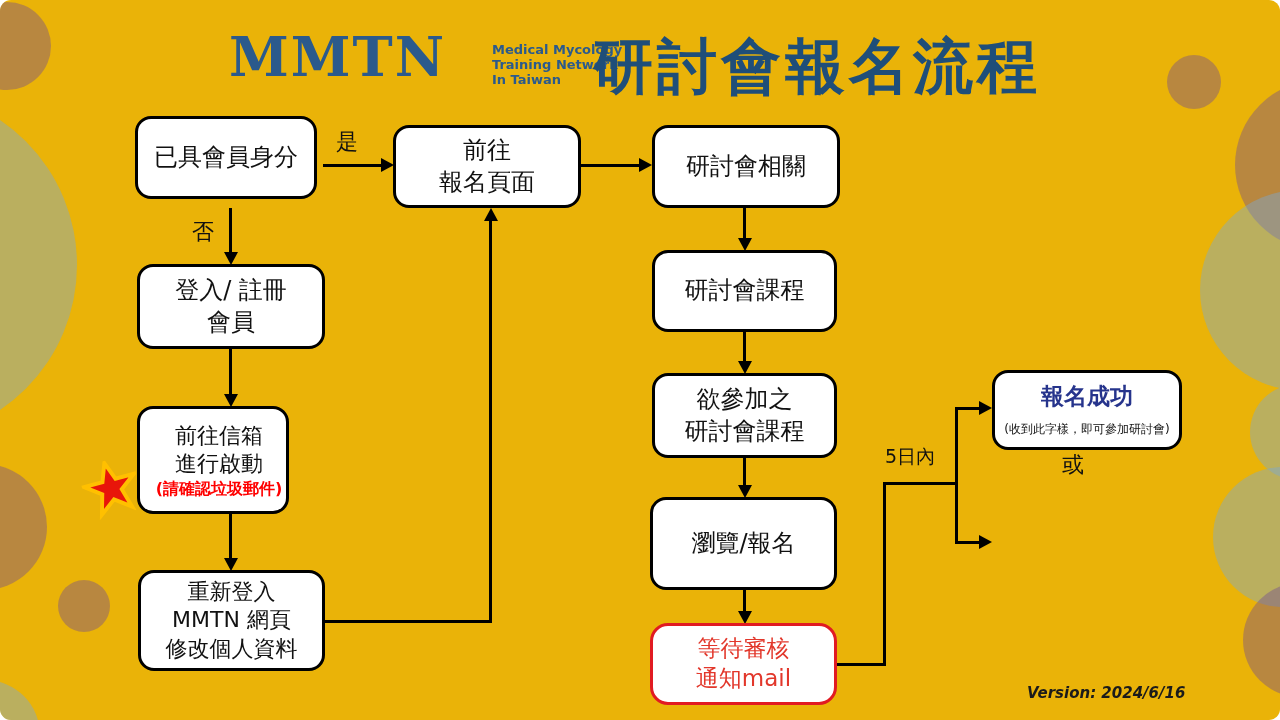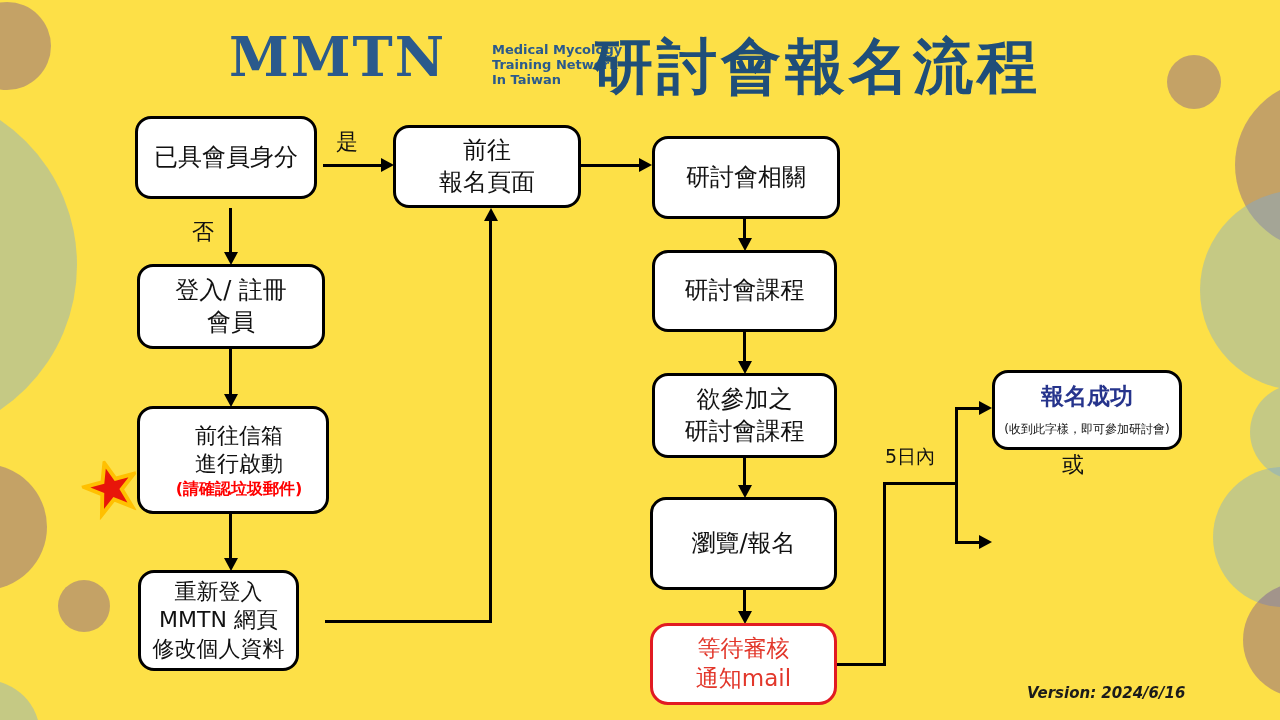--- a/index.html
+++ b/index.html
@@ -4,8 +4,8 @@
 <style>
   html,body{margin:0;padding:0;background:#fff;}
   .canvas{
-    position:relative;width:1280px;height:720px;background:#fde047;
-    overflow:hidden;font-family:"DejaVu Sans",sans-serif;
+    position:relative;width:1280px;height:720px;background:#eab308;
+    overflow:hidden;font-family:"DejaVu Sans",sans-serif;border-radius:11px;
   }
   
   .circle{position:absolute;border-radius:50%;z-index:0;}

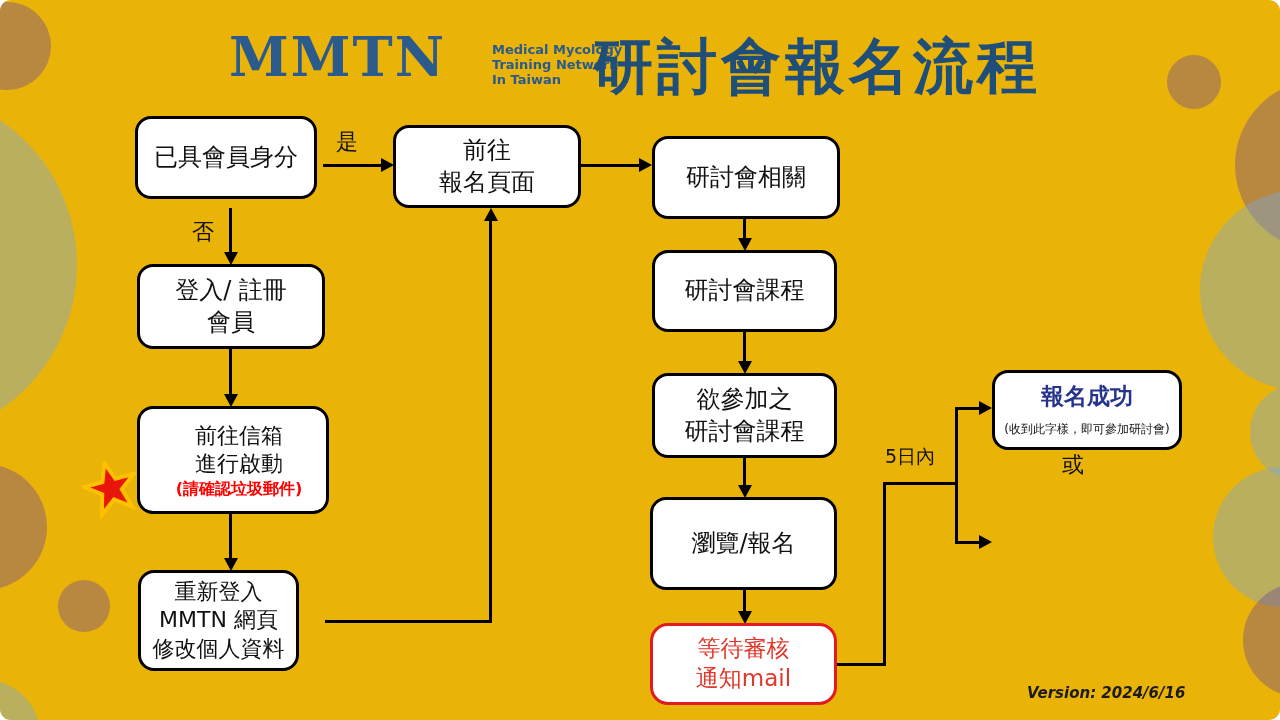--- a/index.html
+++ b/index.html
@@ -94,7 +94,7 @@
     <div class="nl">報名頁面</div>
   </div>
 
-  <div class="node" style="left:652px;top:136px;width:188px;height:83px;">
+  <div class="node" style="left:652px;top:125px;width:188px;height:83px;">
     <div class="nl">研討會相關</div>
   </div>
 

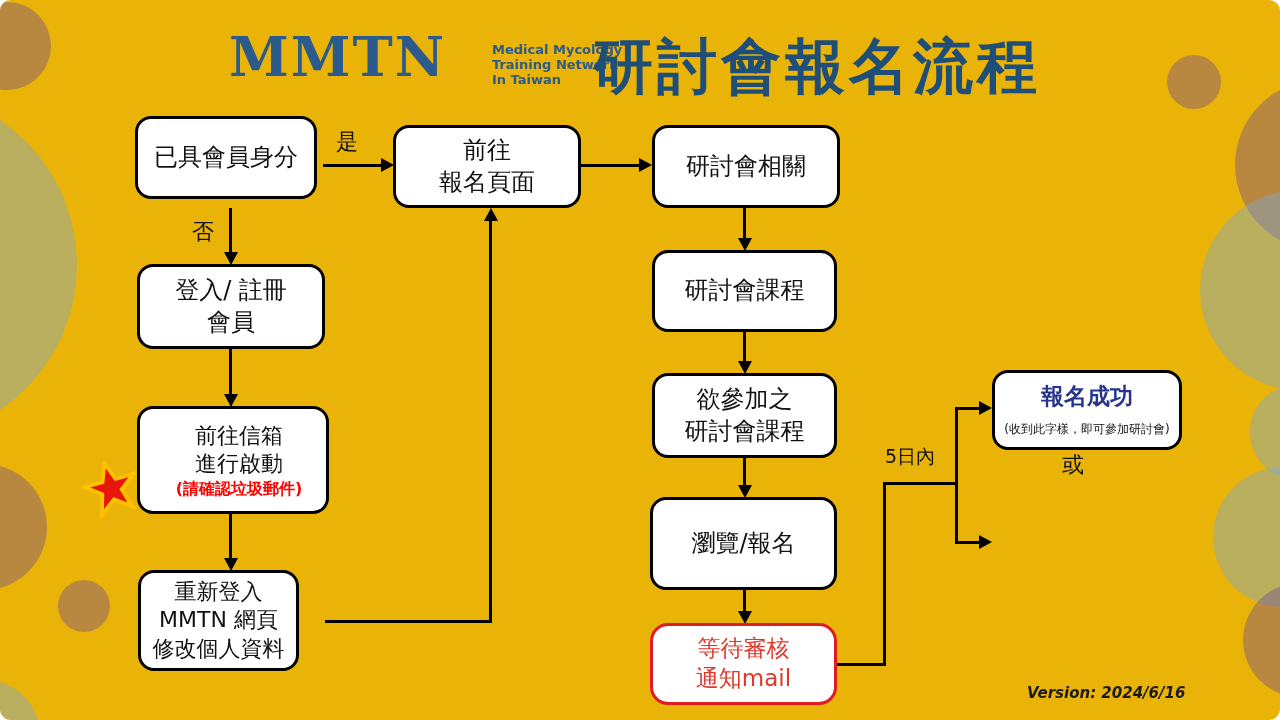--- a/index.html
+++ b/index.html
@@ -103,7 +103,7 @@
     <div class="nl">會員</div>
   </div>
 
-  <div class="node" style="left:137px;top:406px;width:192px;height:108px;padding-left:12px;">
+  <div class="node" style="left:137px;top:406px;width:152px;height:108px;padding-left:12px;">
     <div class="nl-sm">前往信箱</div>
     <div class="nl-sm">進行啟動</div>
     <div class="note-red">(請確認垃圾郵件)</div>

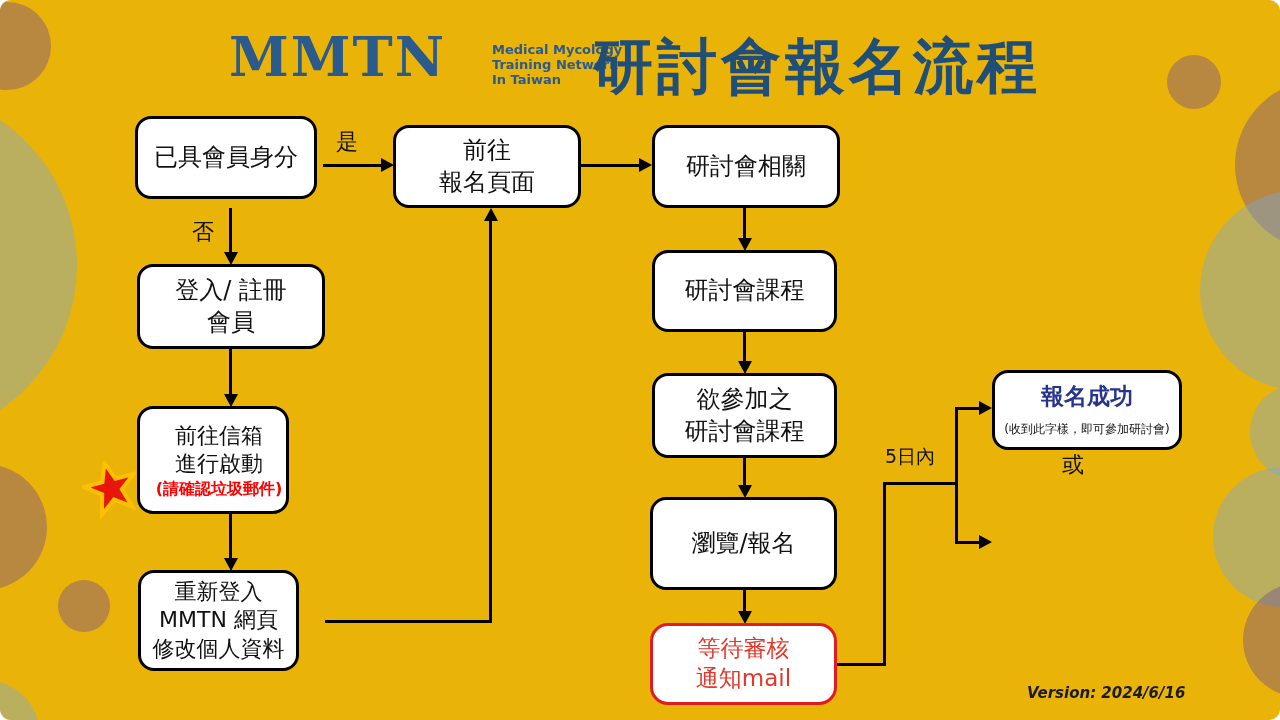--- a/index.html
+++ b/index.html
@@ -113,7 +113,7 @@
     <polygon points="50,4 62,36 96,36 68,57 78,92 50,71 22,92 32,57 4,36 38,36" fill="#E8150A" stroke="#FFC000" stroke-width="7" stroke-linejoin="miter"></polygon>
   </svg>
 
-  <div class="node" style="left:138px;top:570px;width:161px;height:101px;">
+  <div class="node" style="left:138px;top:570px;width:187px;height:101px;">
     <div class="nl-sm">重新登入</div>
     <div class="nl-sm">MMTN 網頁</div>
     <div class="nl-sm">修改個人資料</div>

